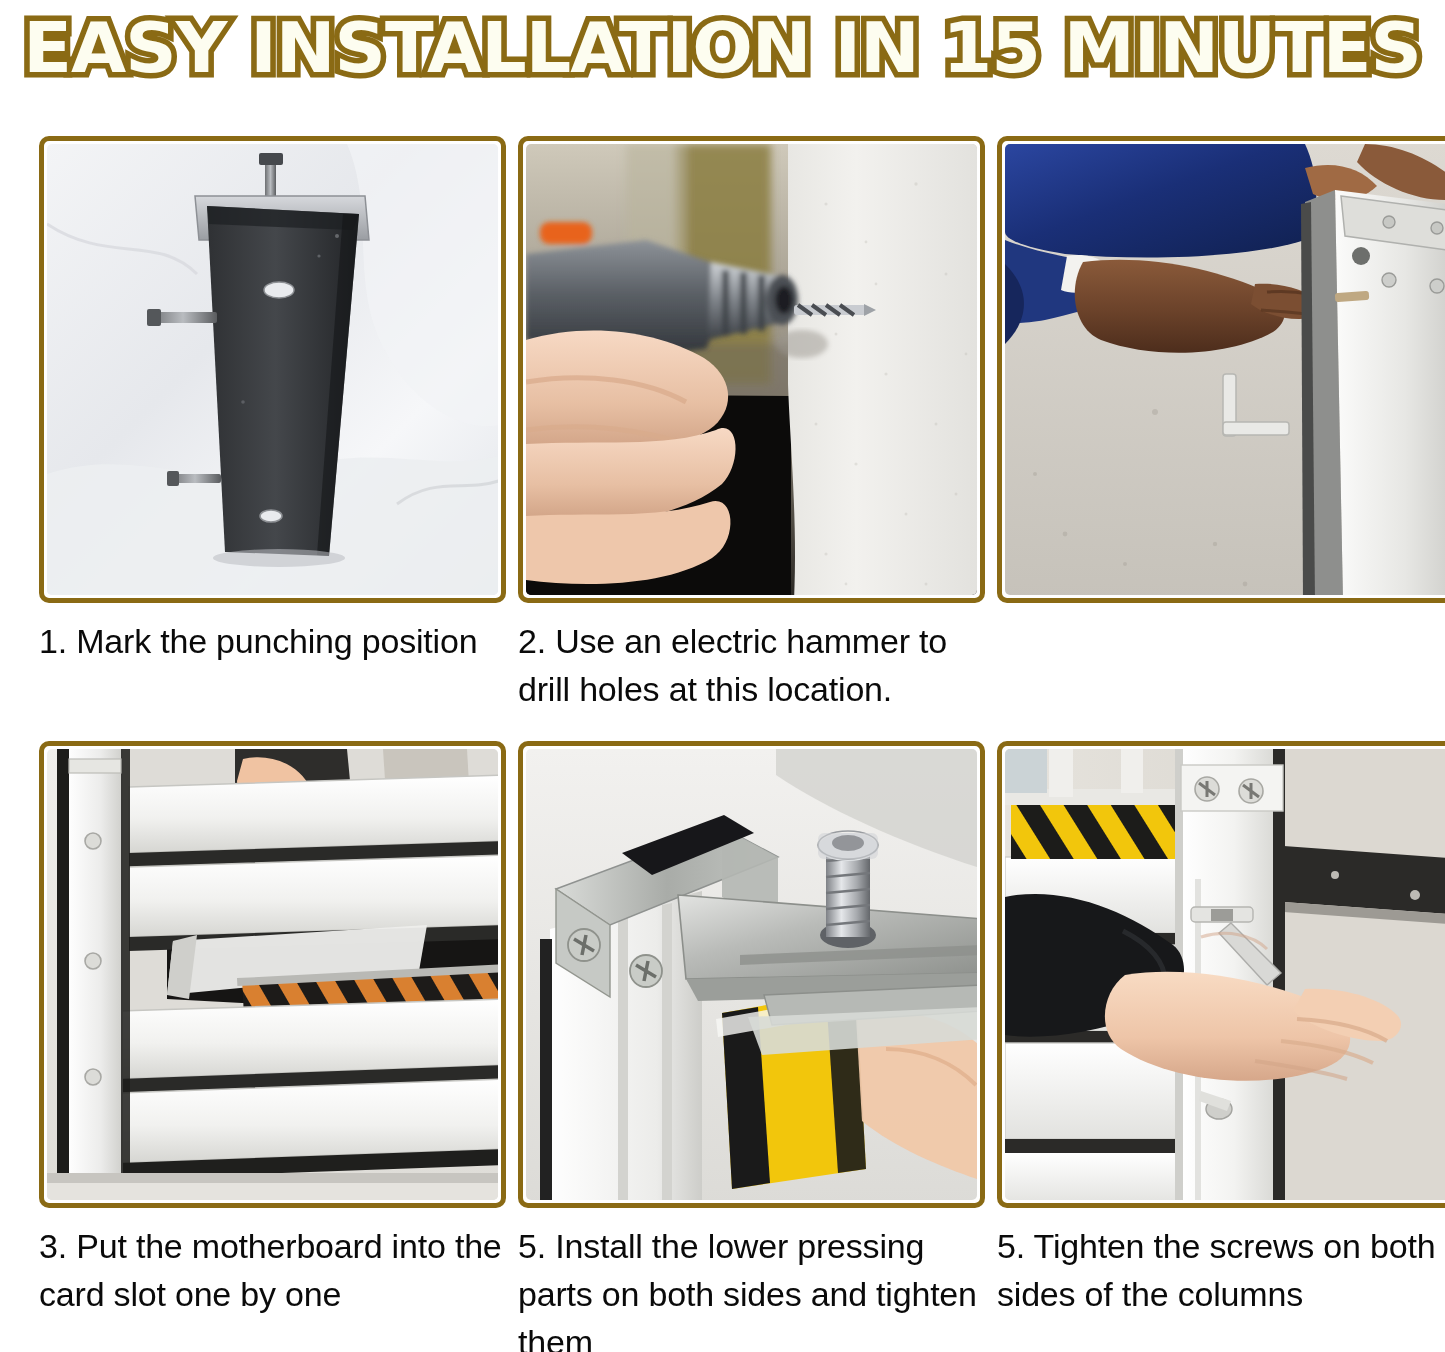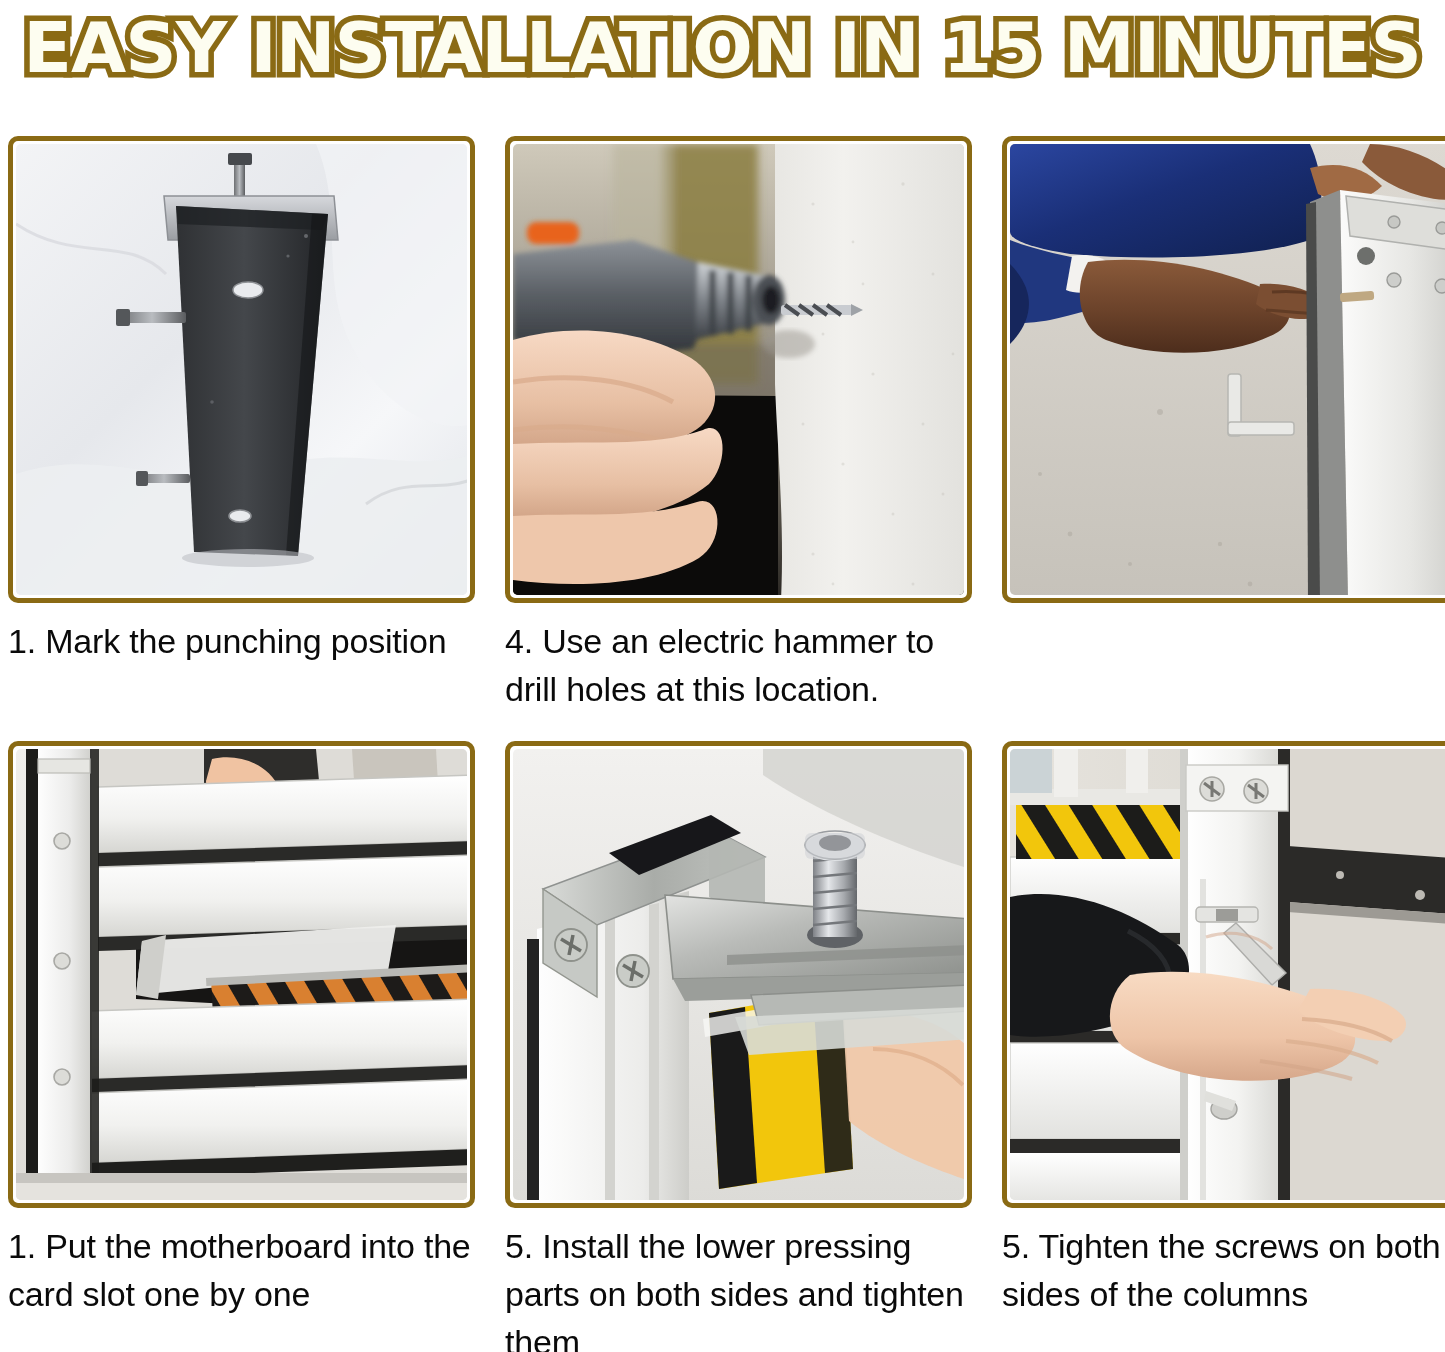--- a/index.html
+++ b/index.html
@@ -52,7 +52,8 @@
   }
   .row {
     display: flex;
-    gap: 30px;
+    gap: 12px;
+    margin-left: 31px;
   }
   .cell {
     width: 467px;

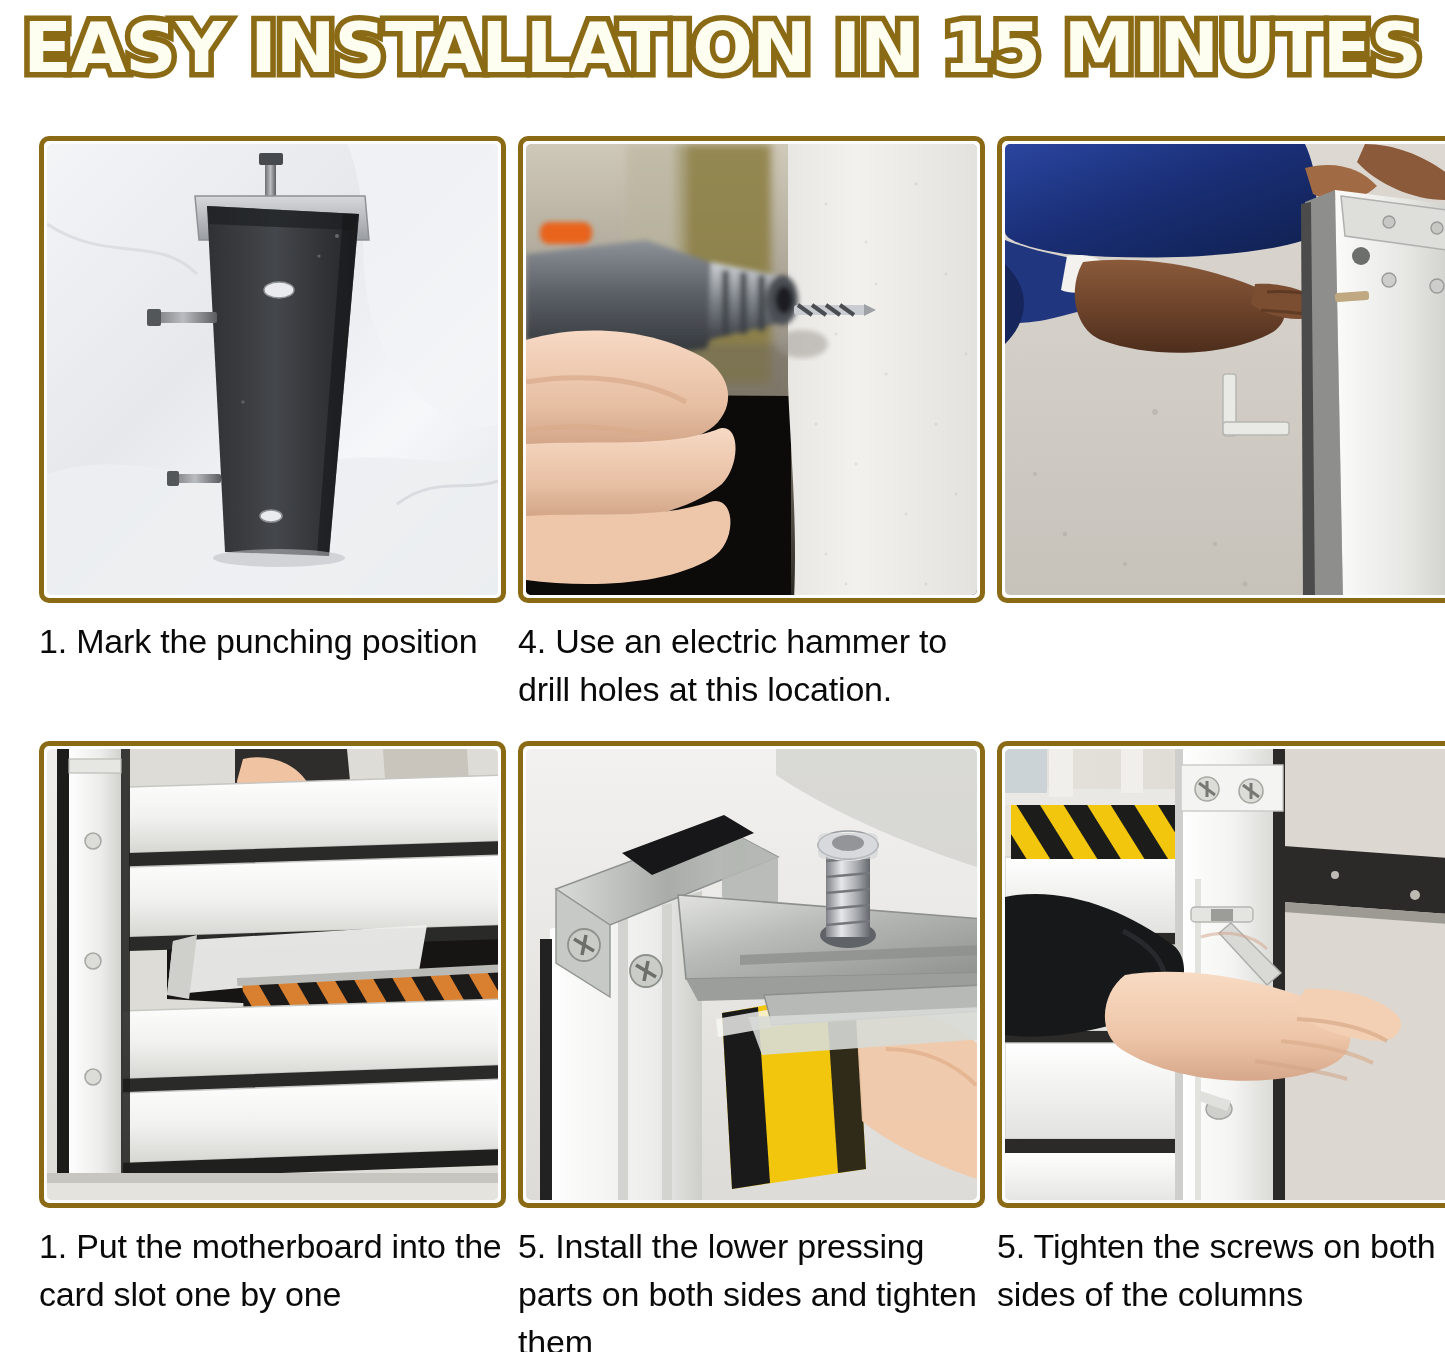--- a/index.html
+++ b/index.html
@@ -262,7 +262,7 @@
             </svg>
           </div>
         </div>
-        <div class="caption">4. Use an electric hammer to drill holes at this location.</div>
+        <div class="caption">2. Use an electric hammer to drill holes at this location.</div>
       </div>
 
       <div class="cell">

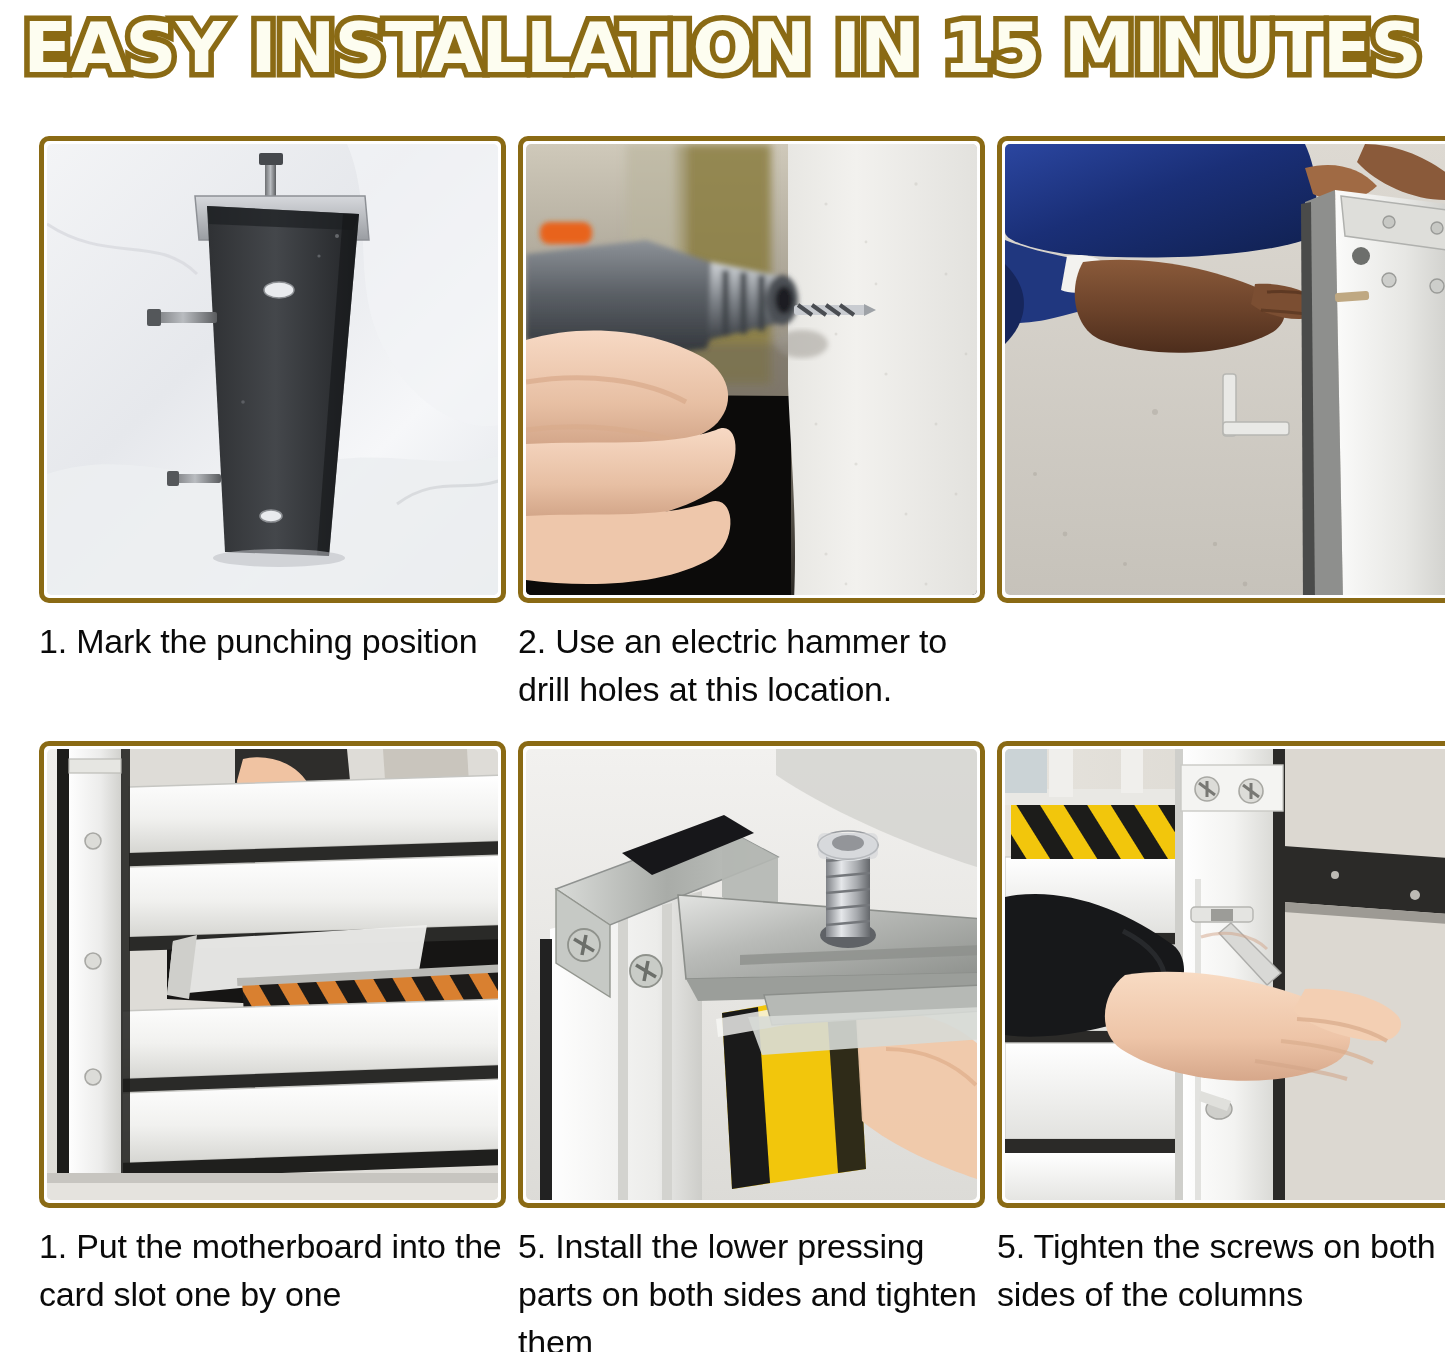--- a/index.html
+++ b/index.html
@@ -409,7 +409,7 @@
             </svg>
           </div>
         </div>
-        <div class="caption">1. Put the motherboard into the card slot one by one</div>
+        <div class="caption">3. Put the motherboard into the card slot one by one</div>
       </div>
 
       <div class="cell">

